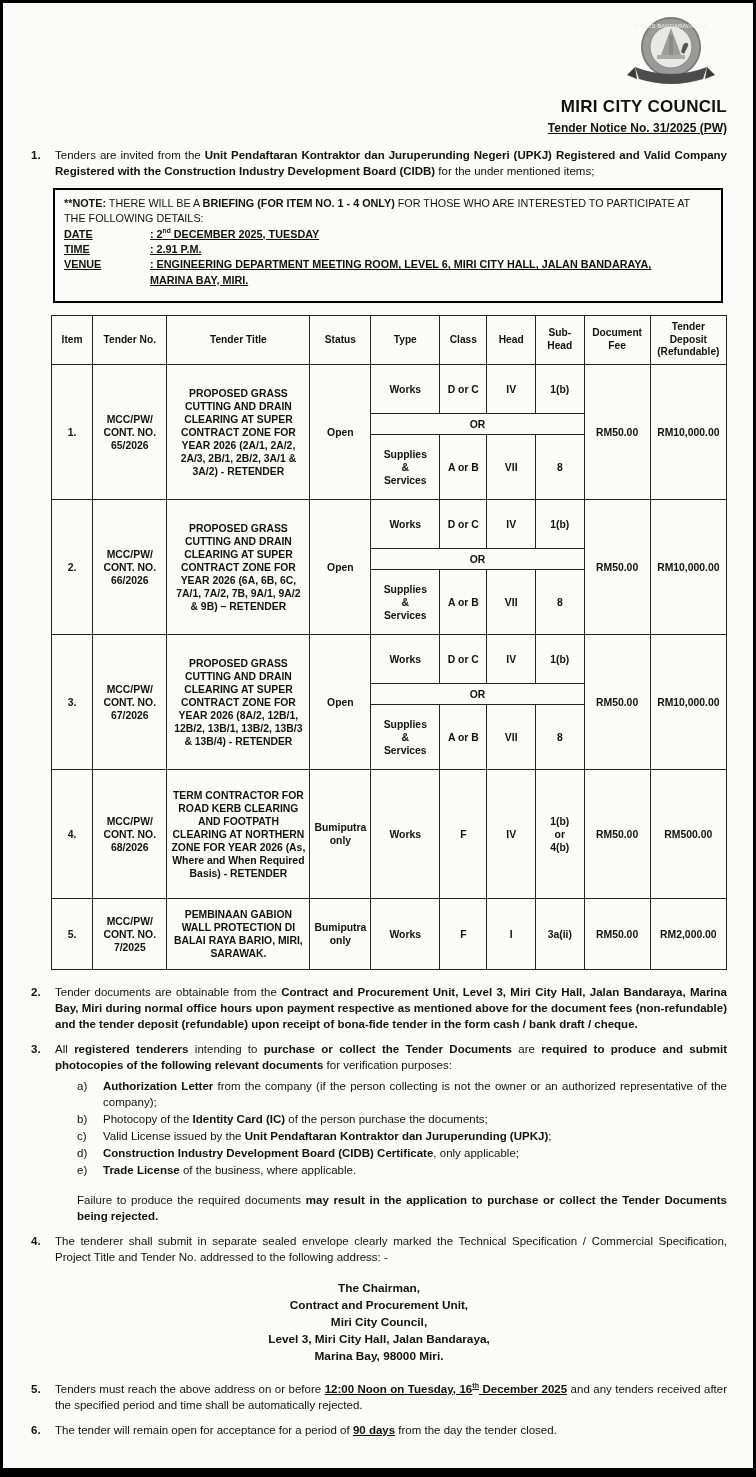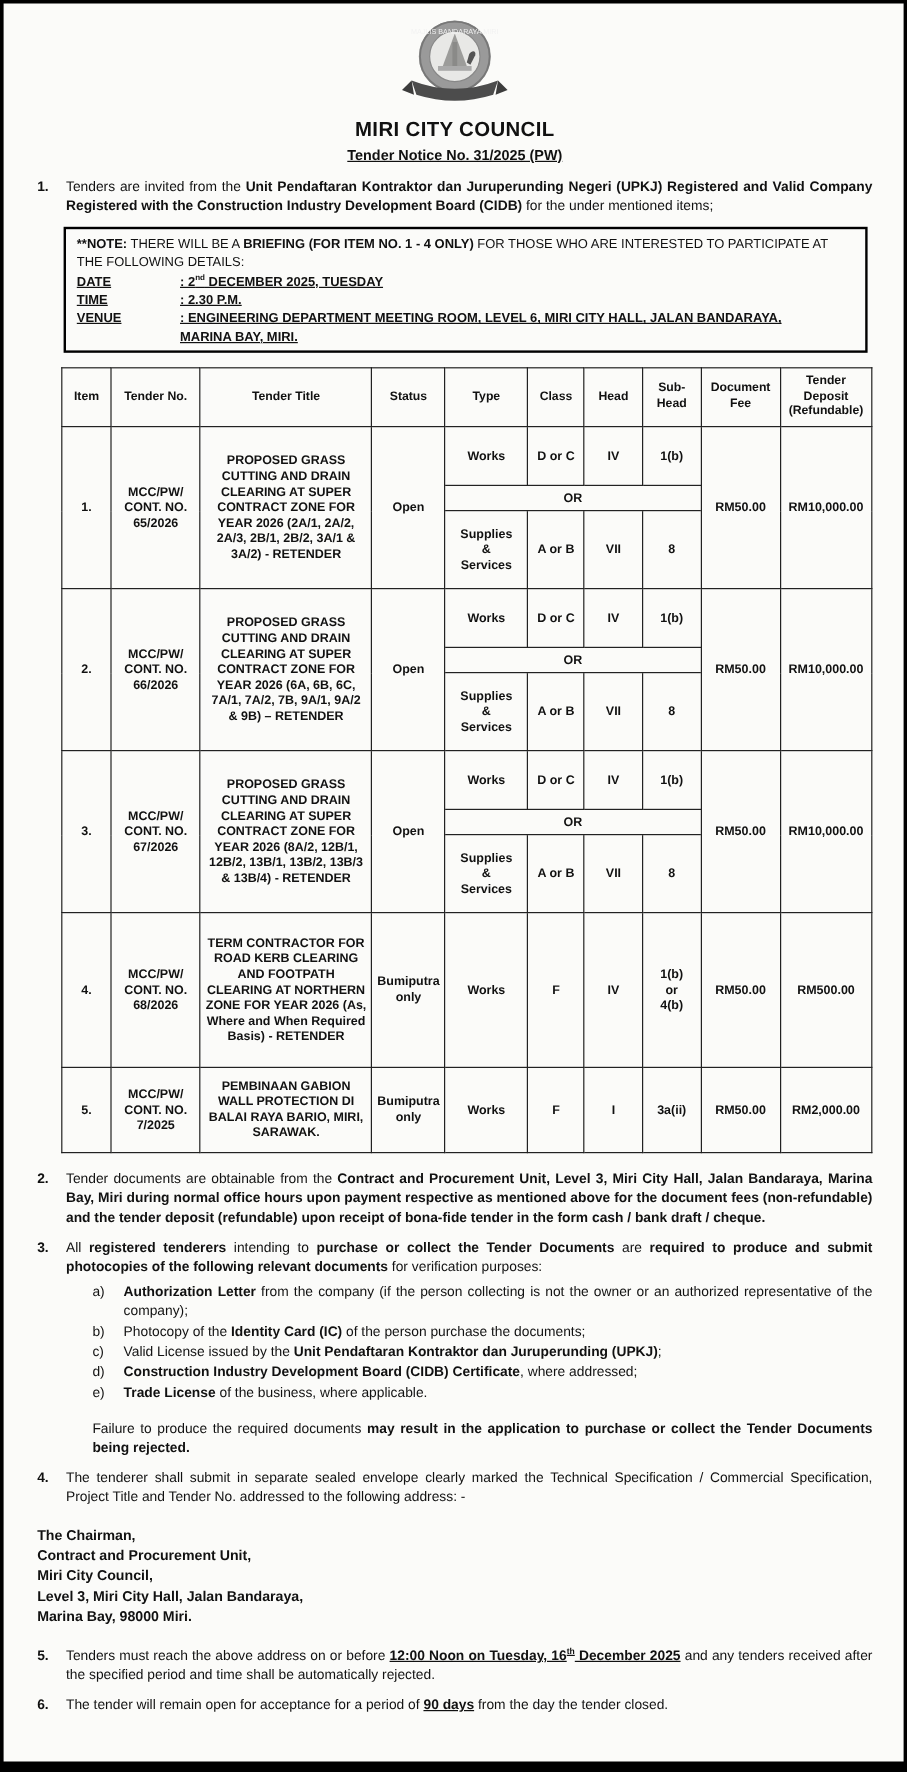--- a/index.html
+++ b/index.html
@@ -15,7 +15,7 @@
   .u{text-decoration:underline}
   sup{font-size:.62em;line-height:0;}
   
-  .hdr{text-align:center;}
+  .hdr{text-align:right;}
   .logo{display:inline-block;margin-top:2px;}
   .council-name{font-size:17px;font-weight:bold;margin:2px 0 0;letter-spacing:.3px;}
   .notice-title{font-size:12px;font-weight:bold;text-decoration:underline;margin:1px 0 10px;}

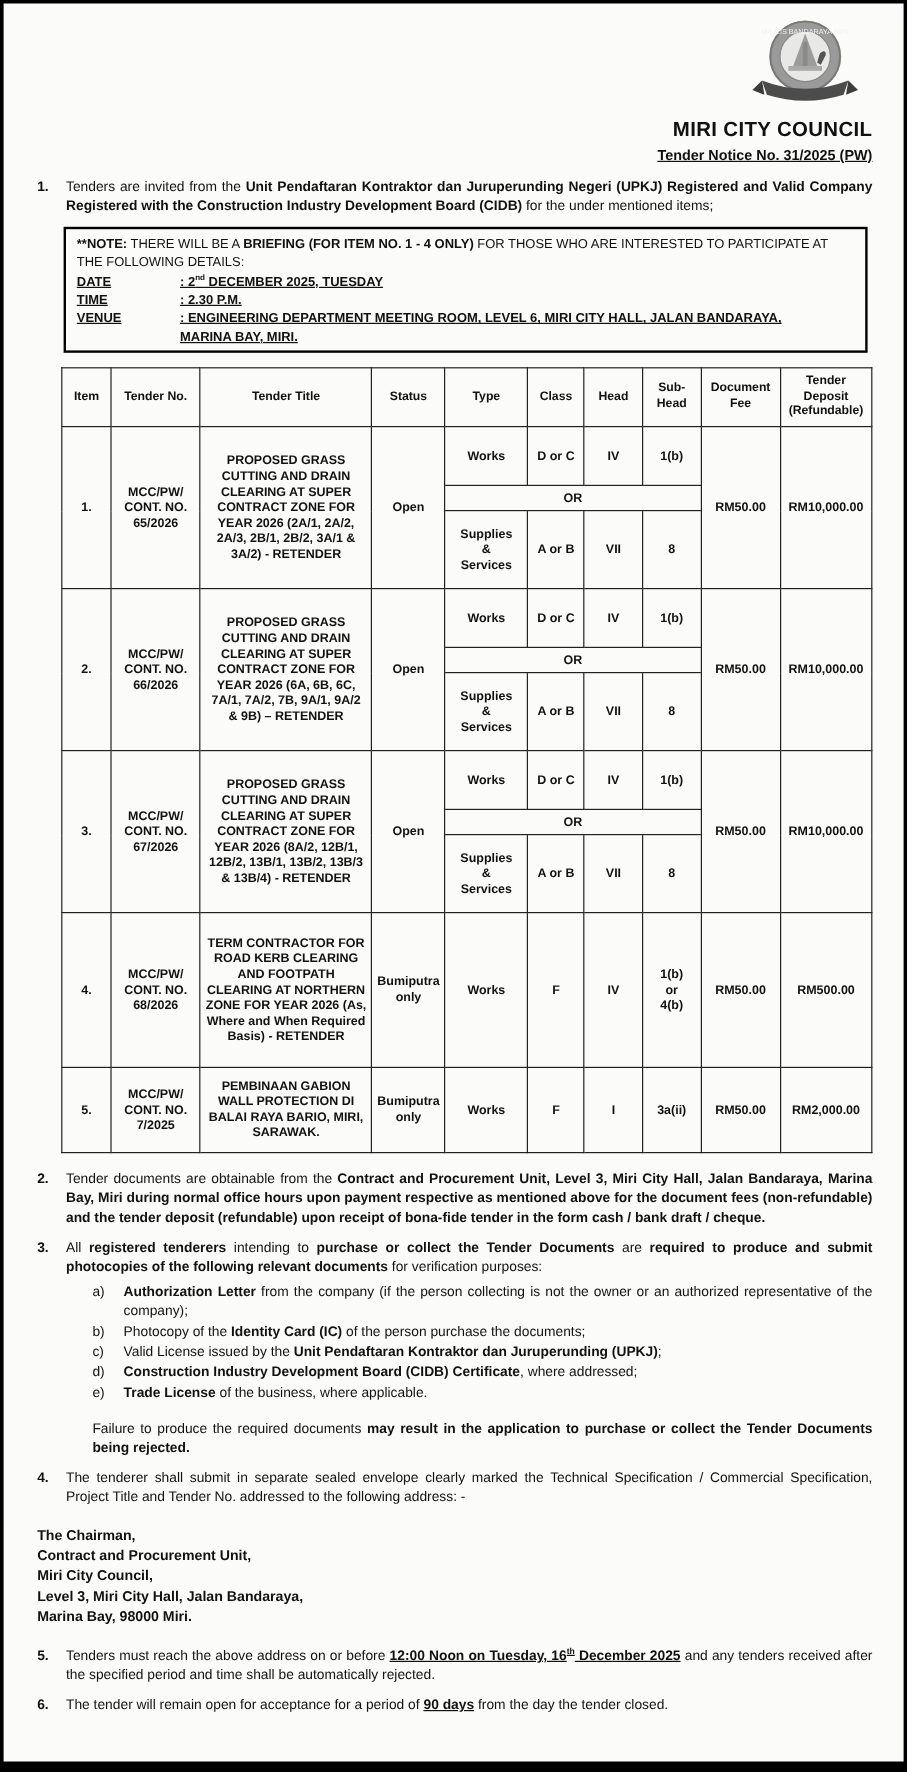--- a/index.html
+++ b/index.html
@@ -25,7 +25,7 @@
   .sec .ptxt{flex:1;text-align:justify;}
   
   .notebox{
-    border:2px solid #000;margin:6px 4px 12px 22px;padding:6px 9px 3px;
+    border:2px solid #000;margin:6px 4px 12px 22px;padding:6px 9px 13px;
     font-size:10.8px;line-height:1.42;background:#fbfbf9;
   }
   .kv{display:flex;text-decoration:underline;}

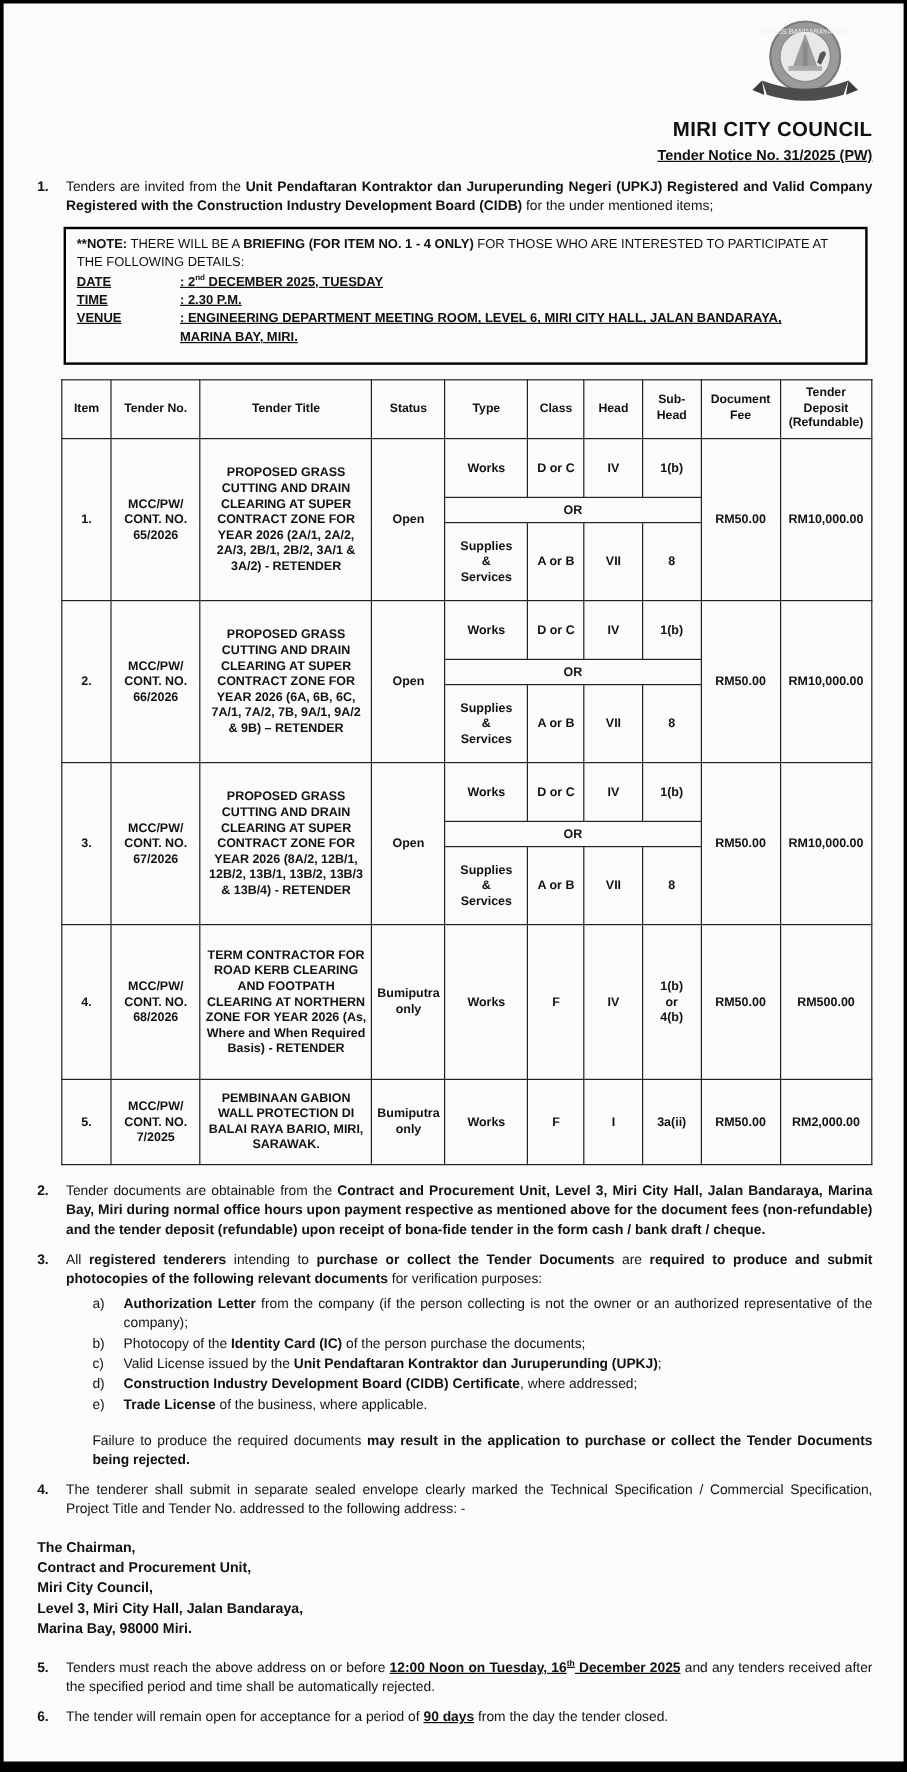--- a/index.html
+++ b/index.html
@@ -90,7 +90,7 @@
     </div>
     <div class="kv">
       <span class="kl">TIME</span>
-      <span class="kv-val">:  2.30 P.M.</span>
+      <span class="kv-val">:  2.91 P.M.</span>
     </div>
     <div class="kv">
       <span class="kl">VENUE</span>

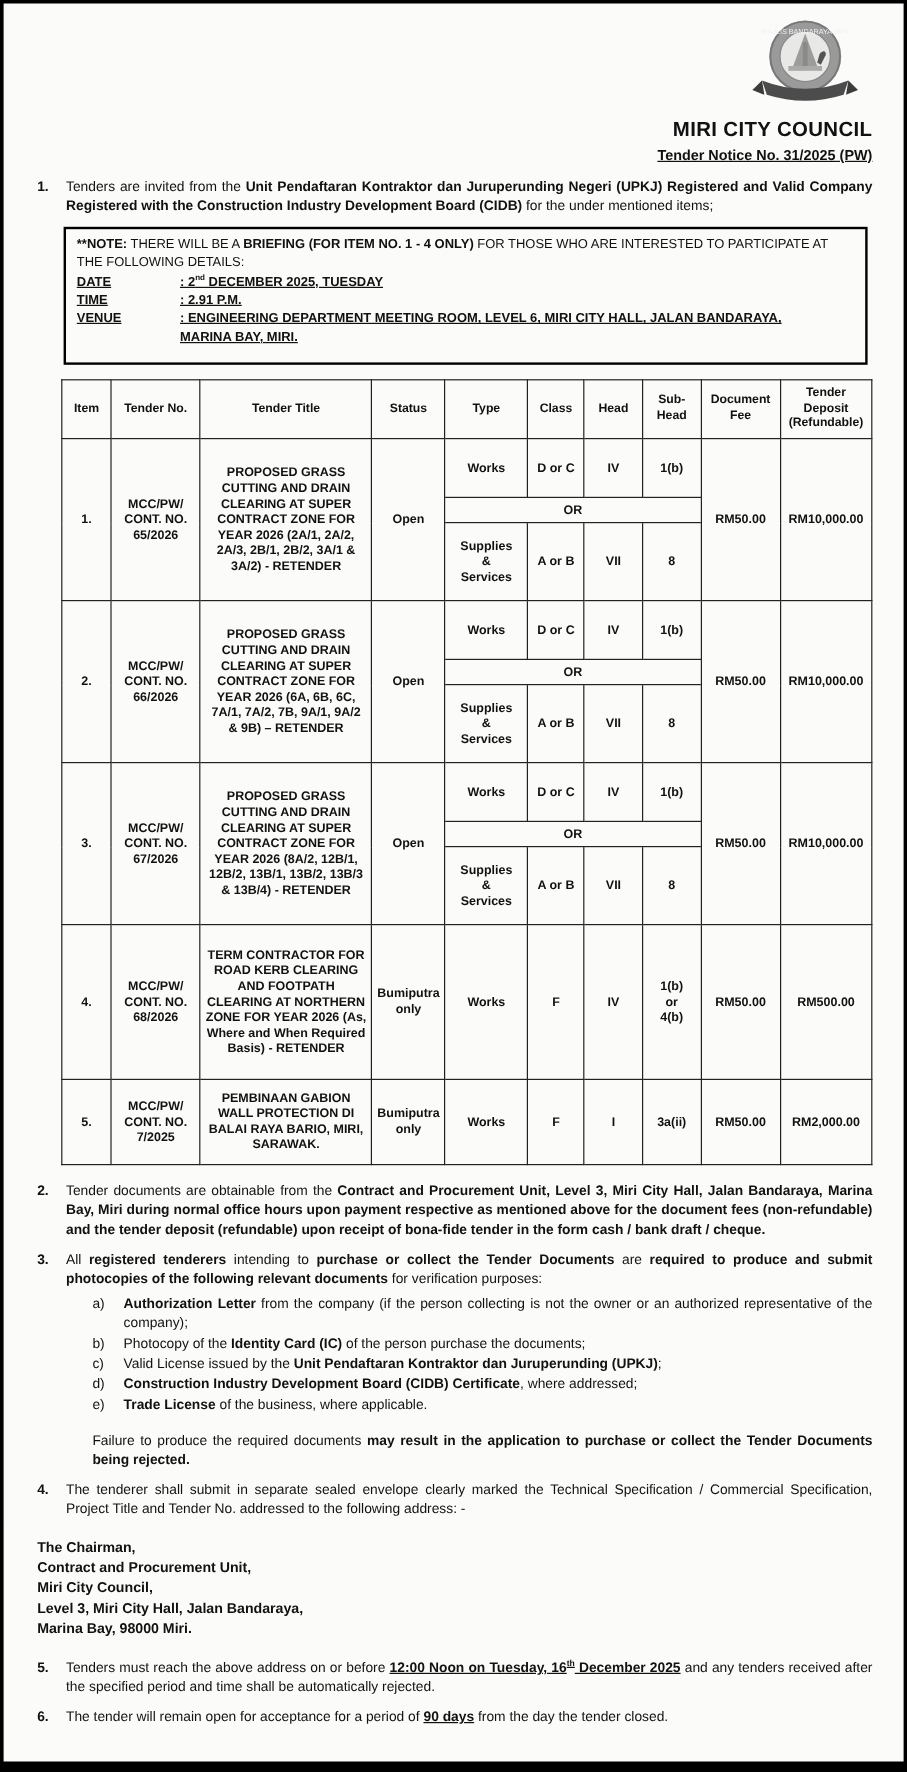--- a/index.html
+++ b/index.html
@@ -269,7 +269,7 @@
     </div>
     <div class="li">
       <span class="ll">d)</span>
-      <span class="lt"><span class="b">Construction Industry Development Board (CIDB) Certificate</span><span>, where addressed;</span></span>
+      <span class="lt"><span class="b">Construction Industry Development Board (CIDB) Certificate</span><span>, only applicable;</span></span>
     </div>
     <div class="li">
       <span class="ll">e)</span>

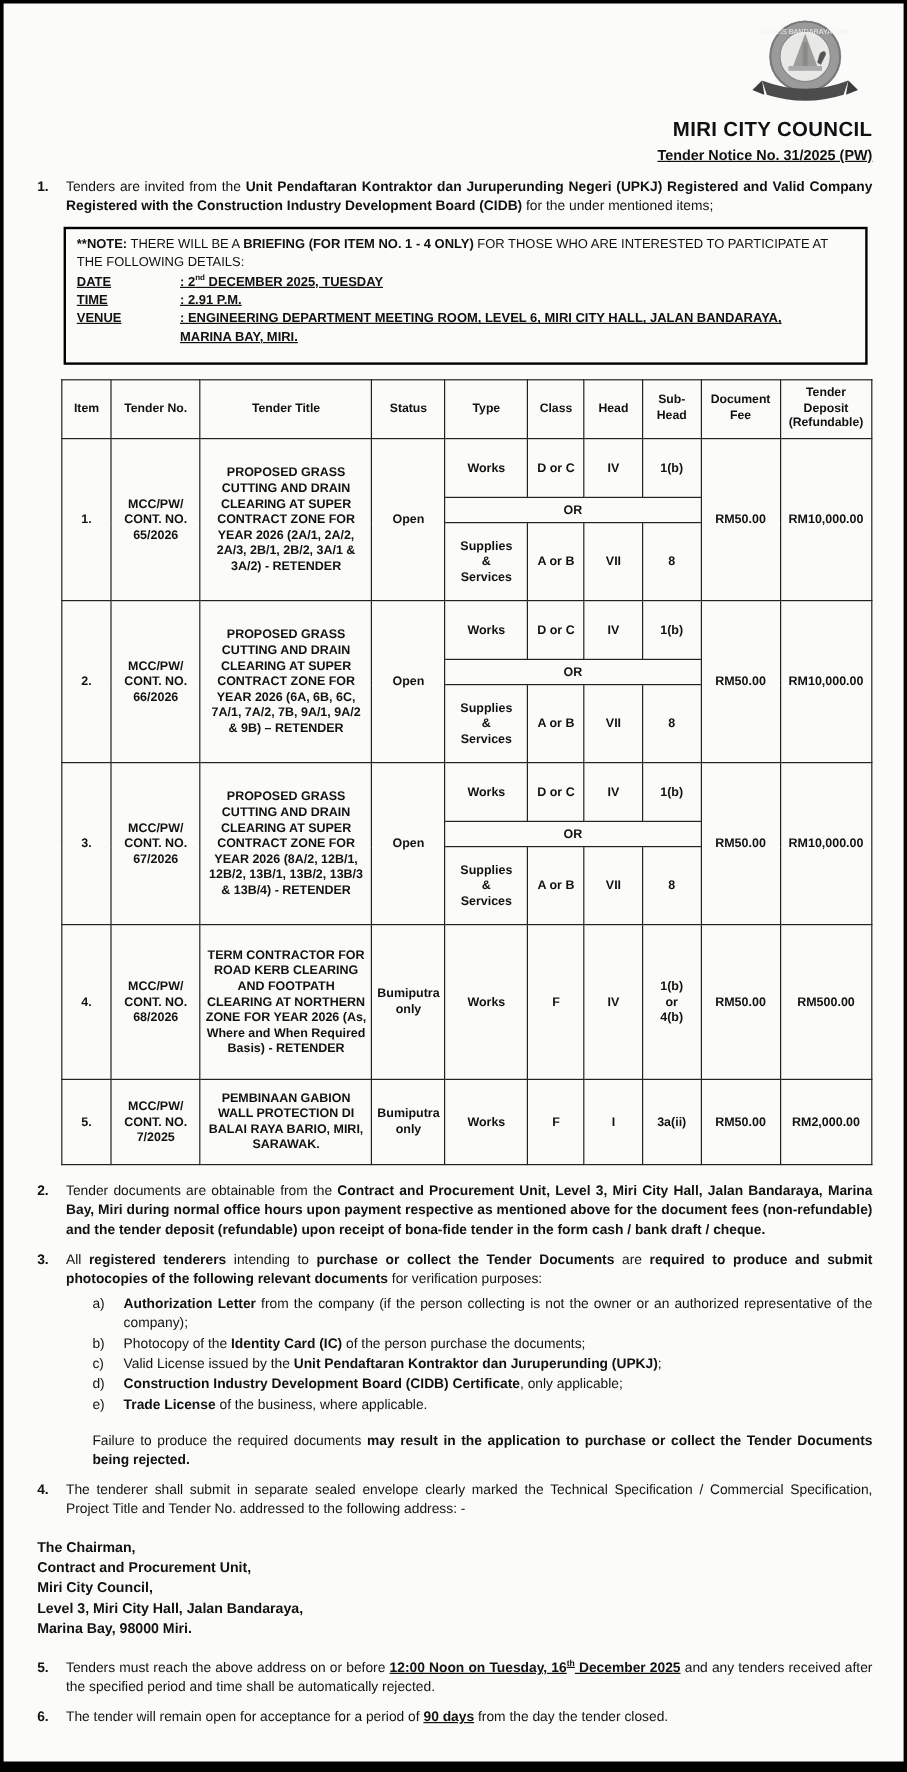--- a/index.html
+++ b/index.html
@@ -50,7 +50,7 @@
   .doclist .lt{flex:1;text-align:justify;}
   .failure{margin:14px 0 4px 46px;text-align:justify;}
   
-  .addr{ text-align:left;font-weight:bold;margin:14px 0 16px;line-height:1.45;font-size:11.8px;}
+  .addr{ text-align:center;font-weight:bold;margin:14px 0 16px;line-height:1.45;font-size:11.8px;}
 </style>
 </head>
 <body>

